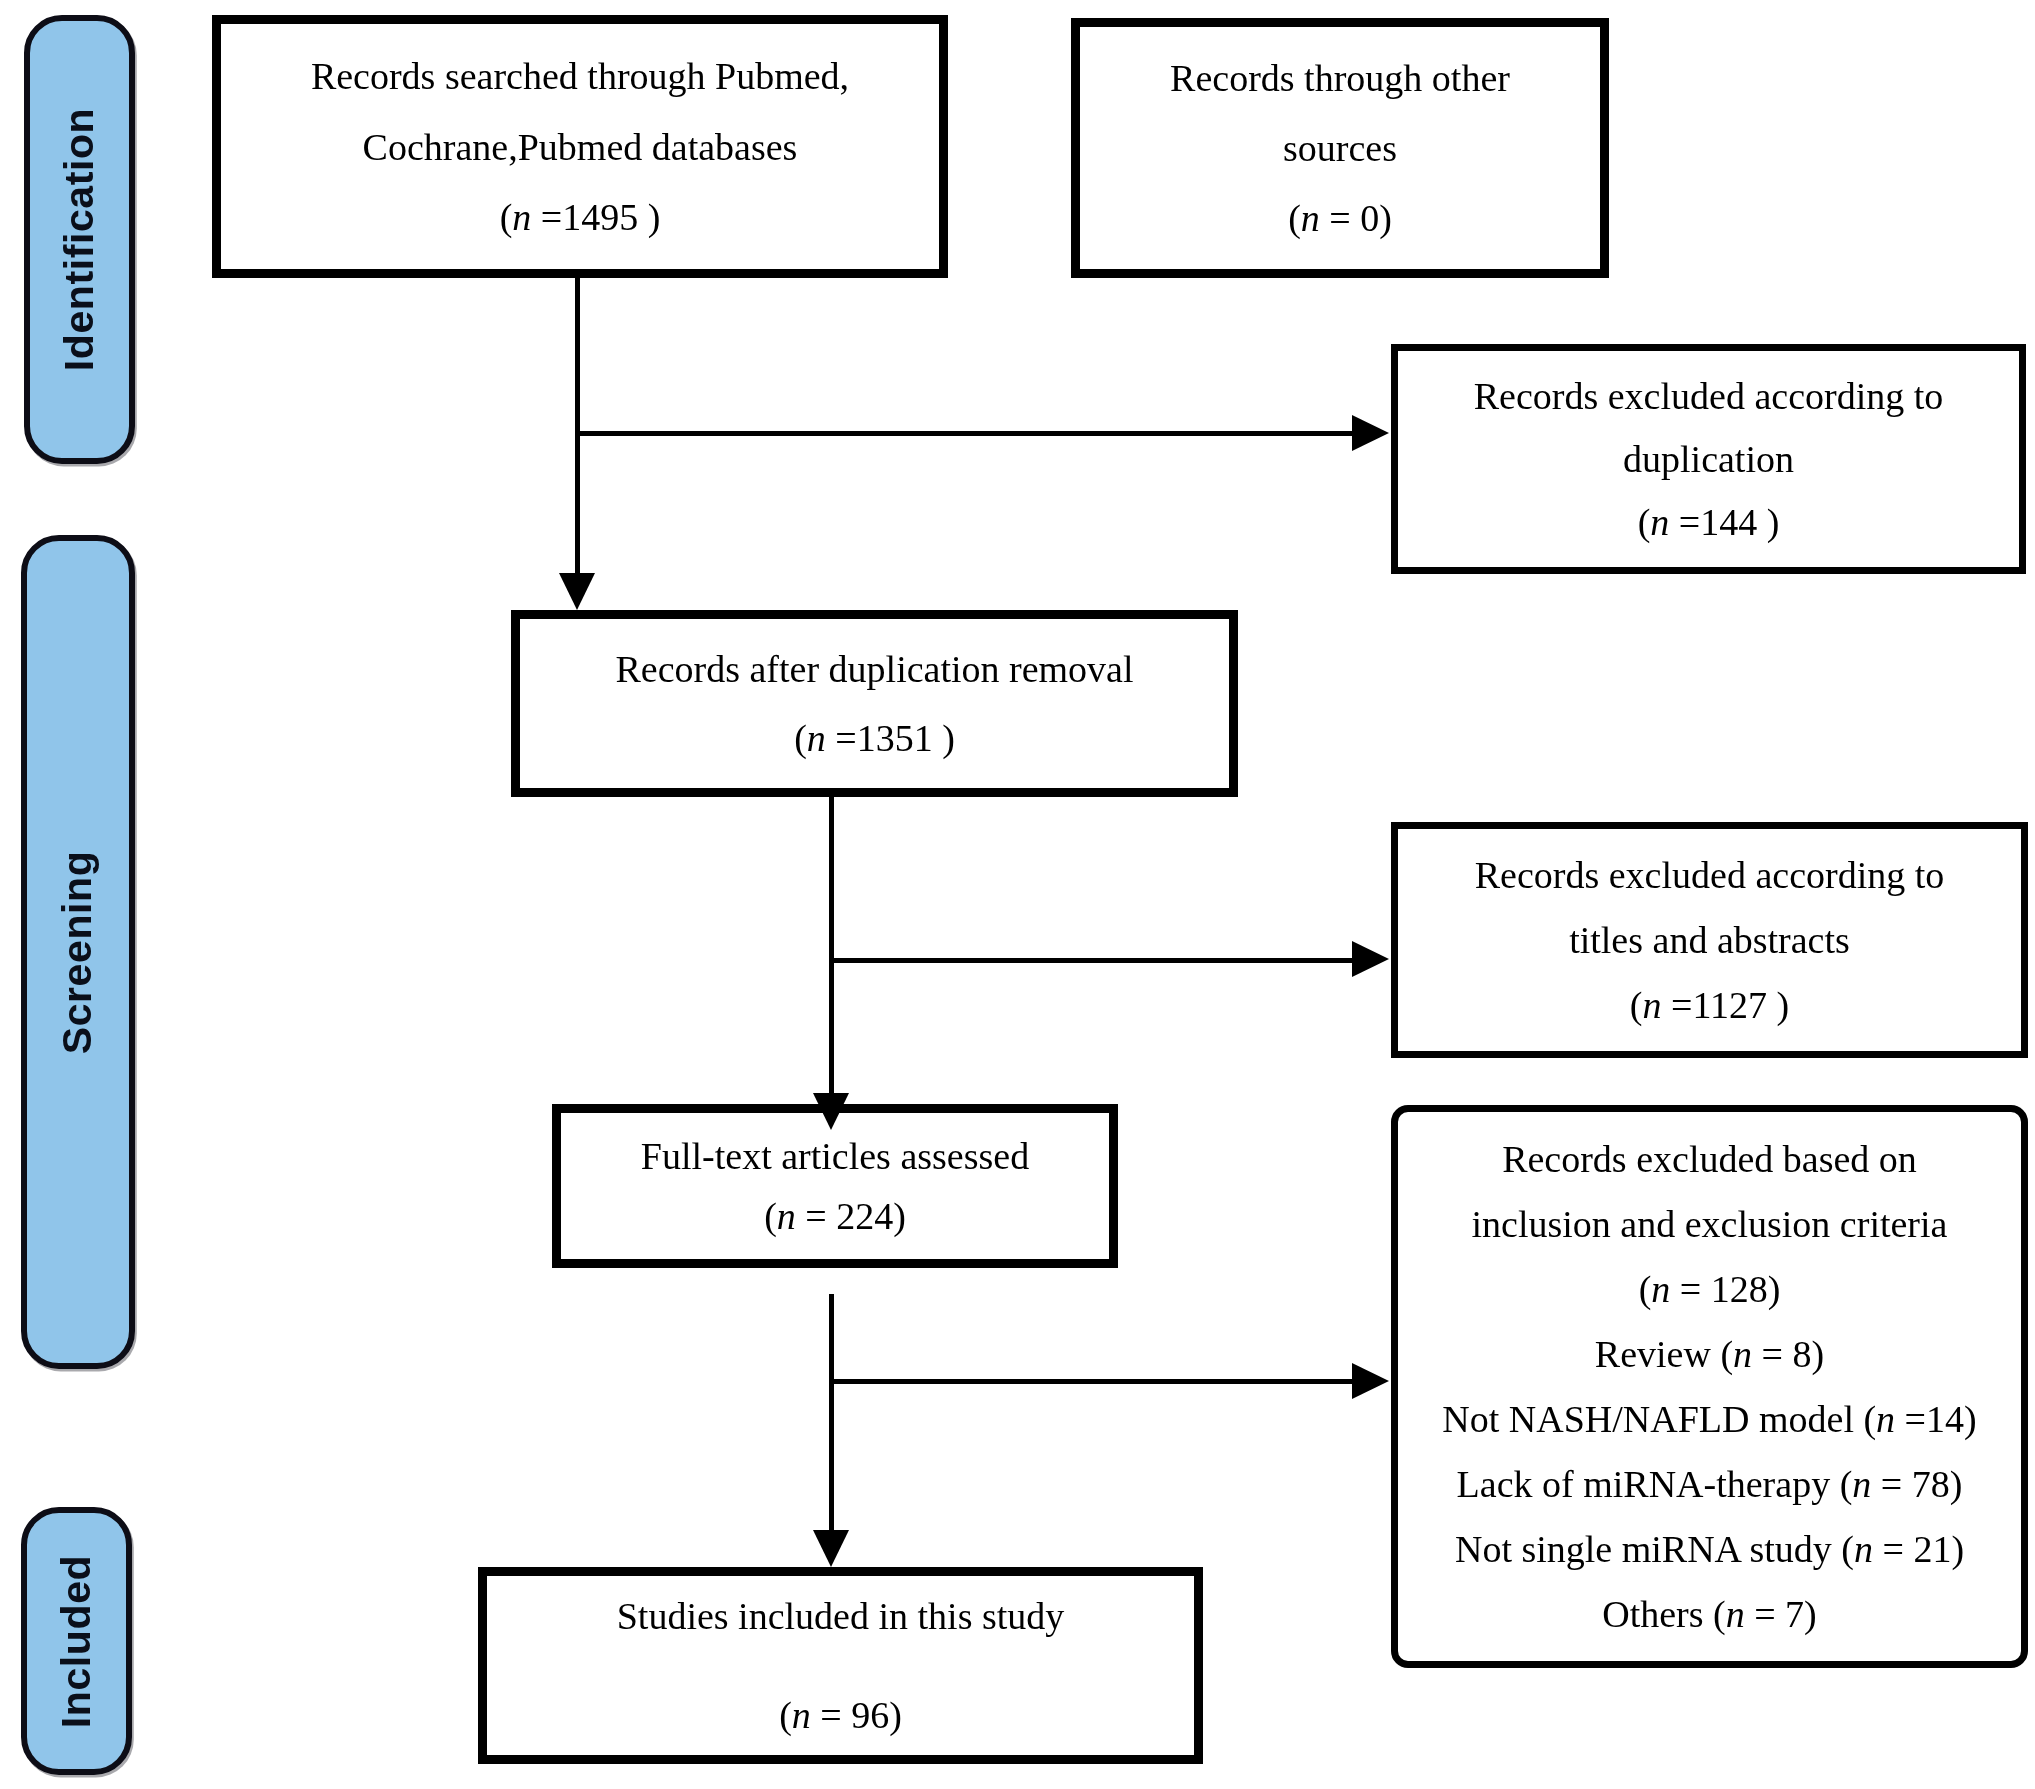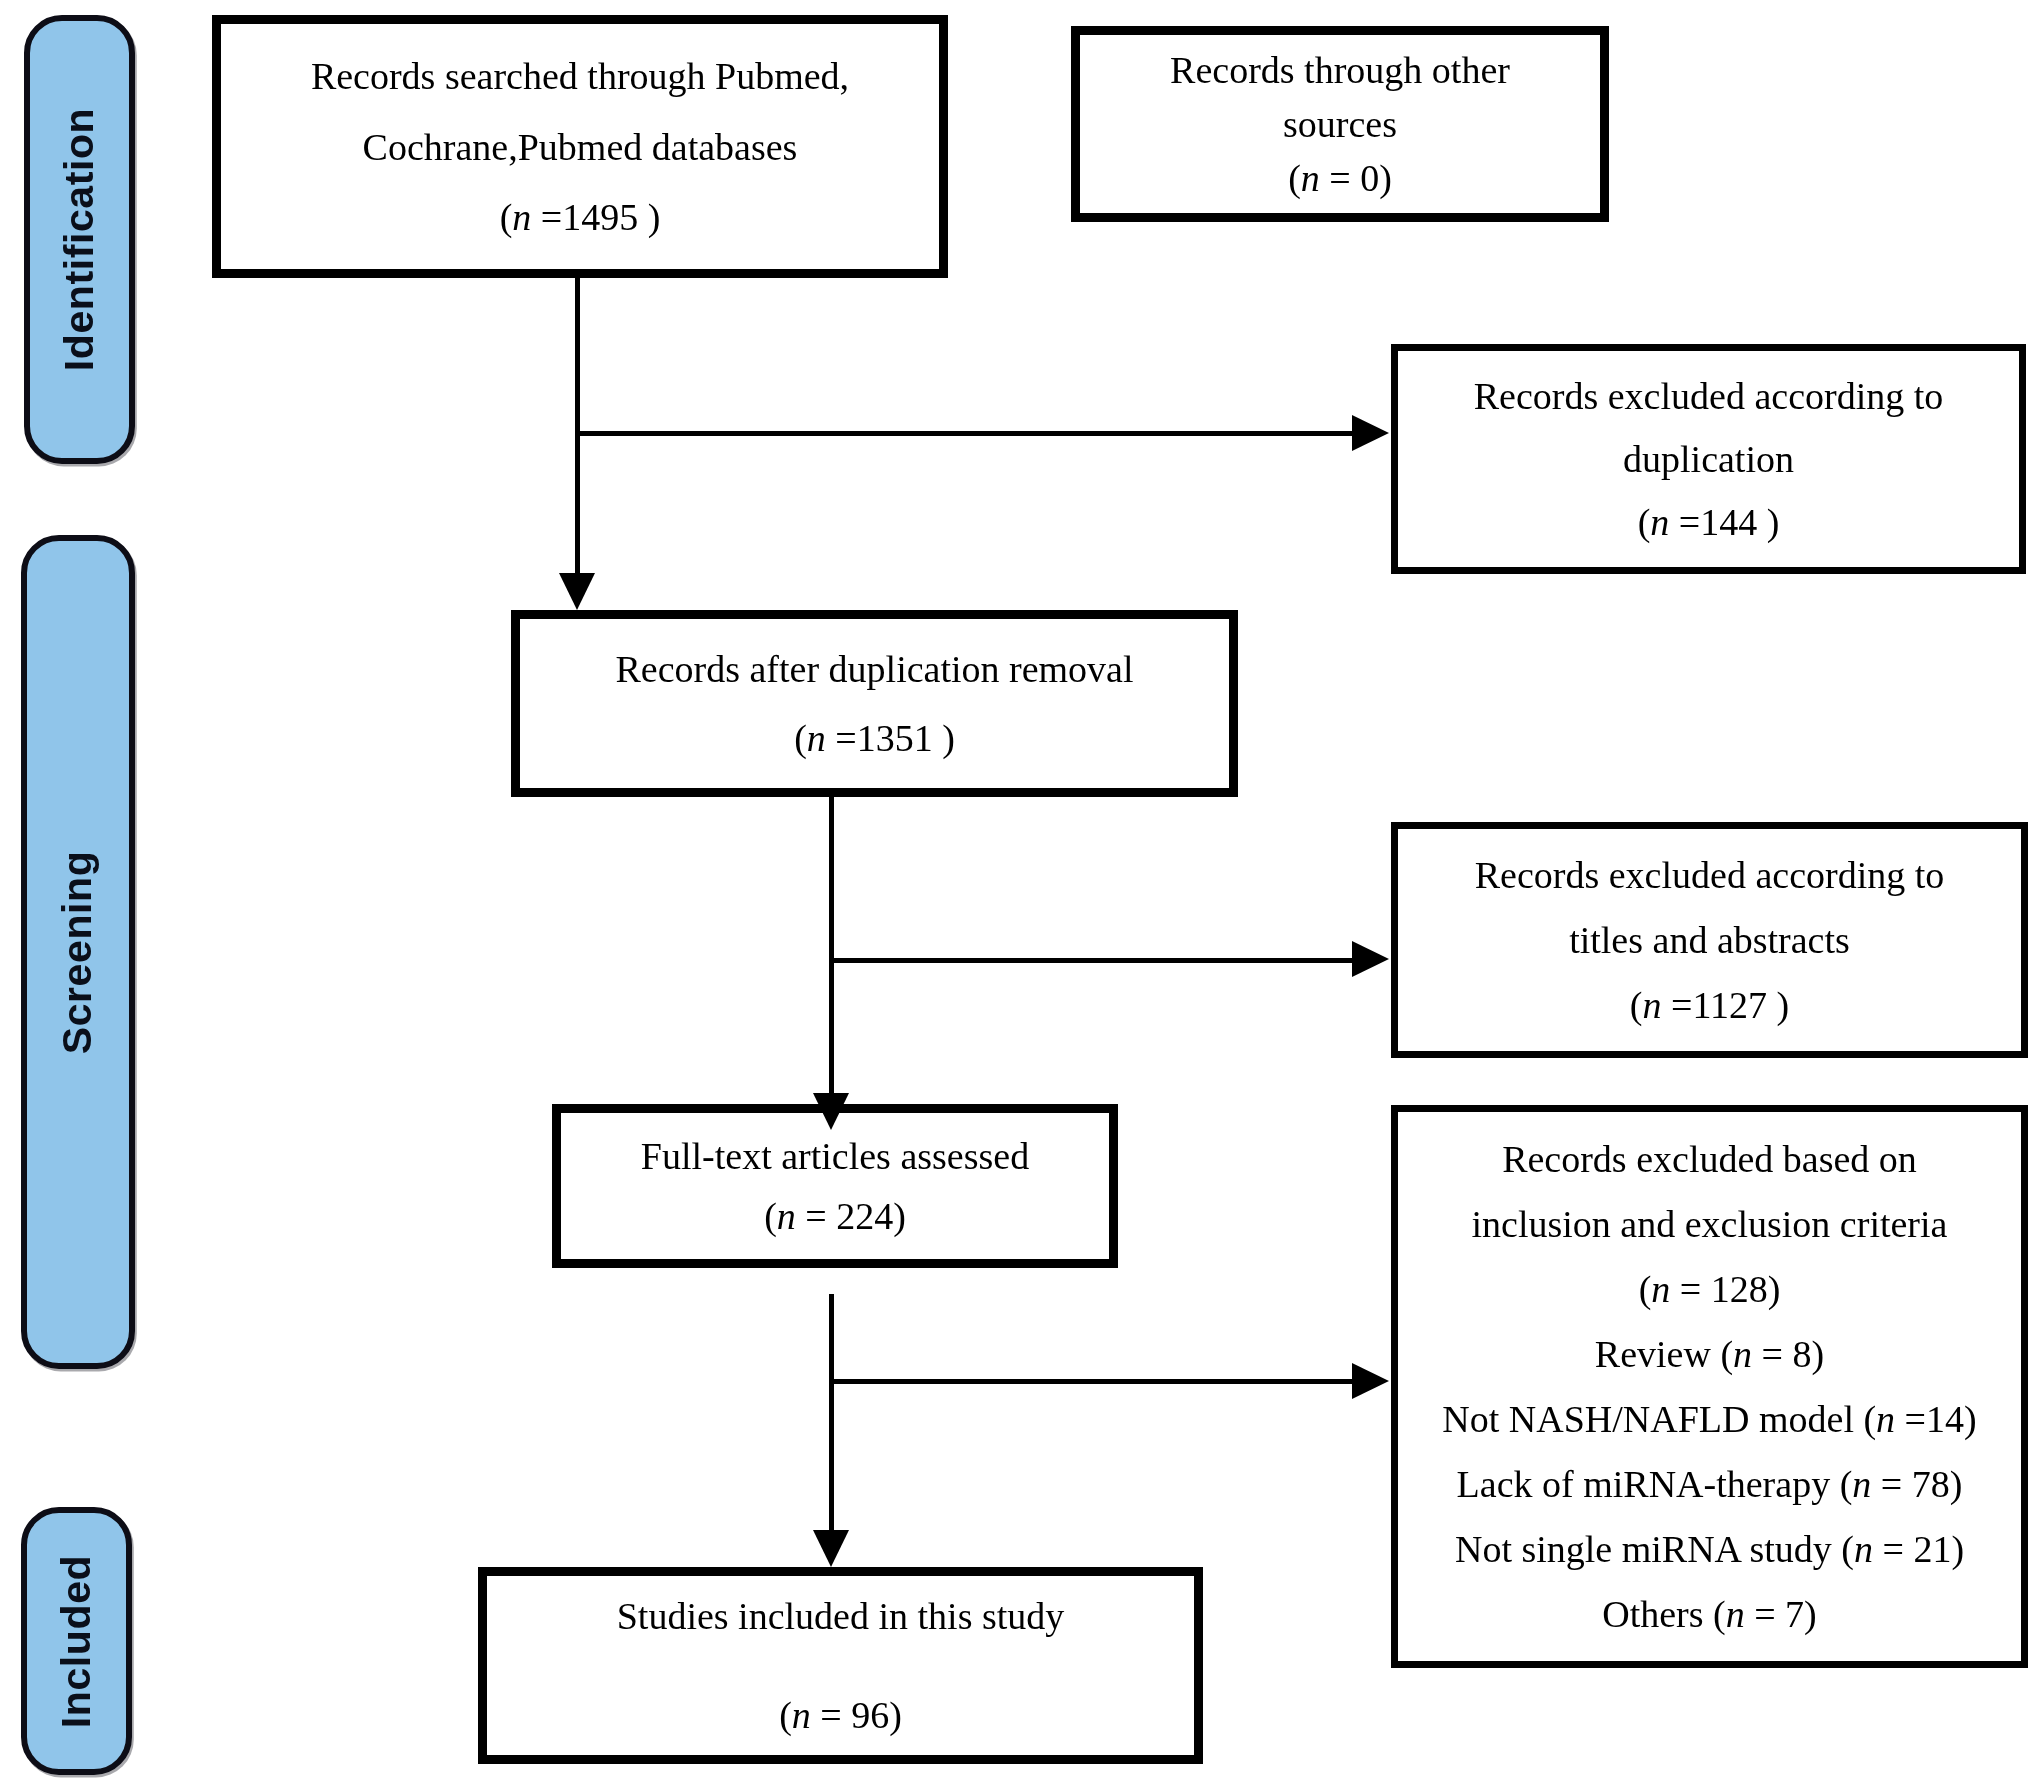--- a/index.html
+++ b/index.html
@@ -83,7 +83,7 @@
     <div class="bline">(<i>n</i> =1495 )</div>
   </div>
 
-  <div class="box" style="left:1071px; top:26px; width:538px; height:196px; border-width:9px;">
+  <div class="box" style="left:1071px; top:18px; width:538px; height:260px; border-width:9px;">
     <div class="bline">Records through other</div>
     <div class="bline">sources</div>
     <div class="bline">(<i>n</i> = 0)</div>

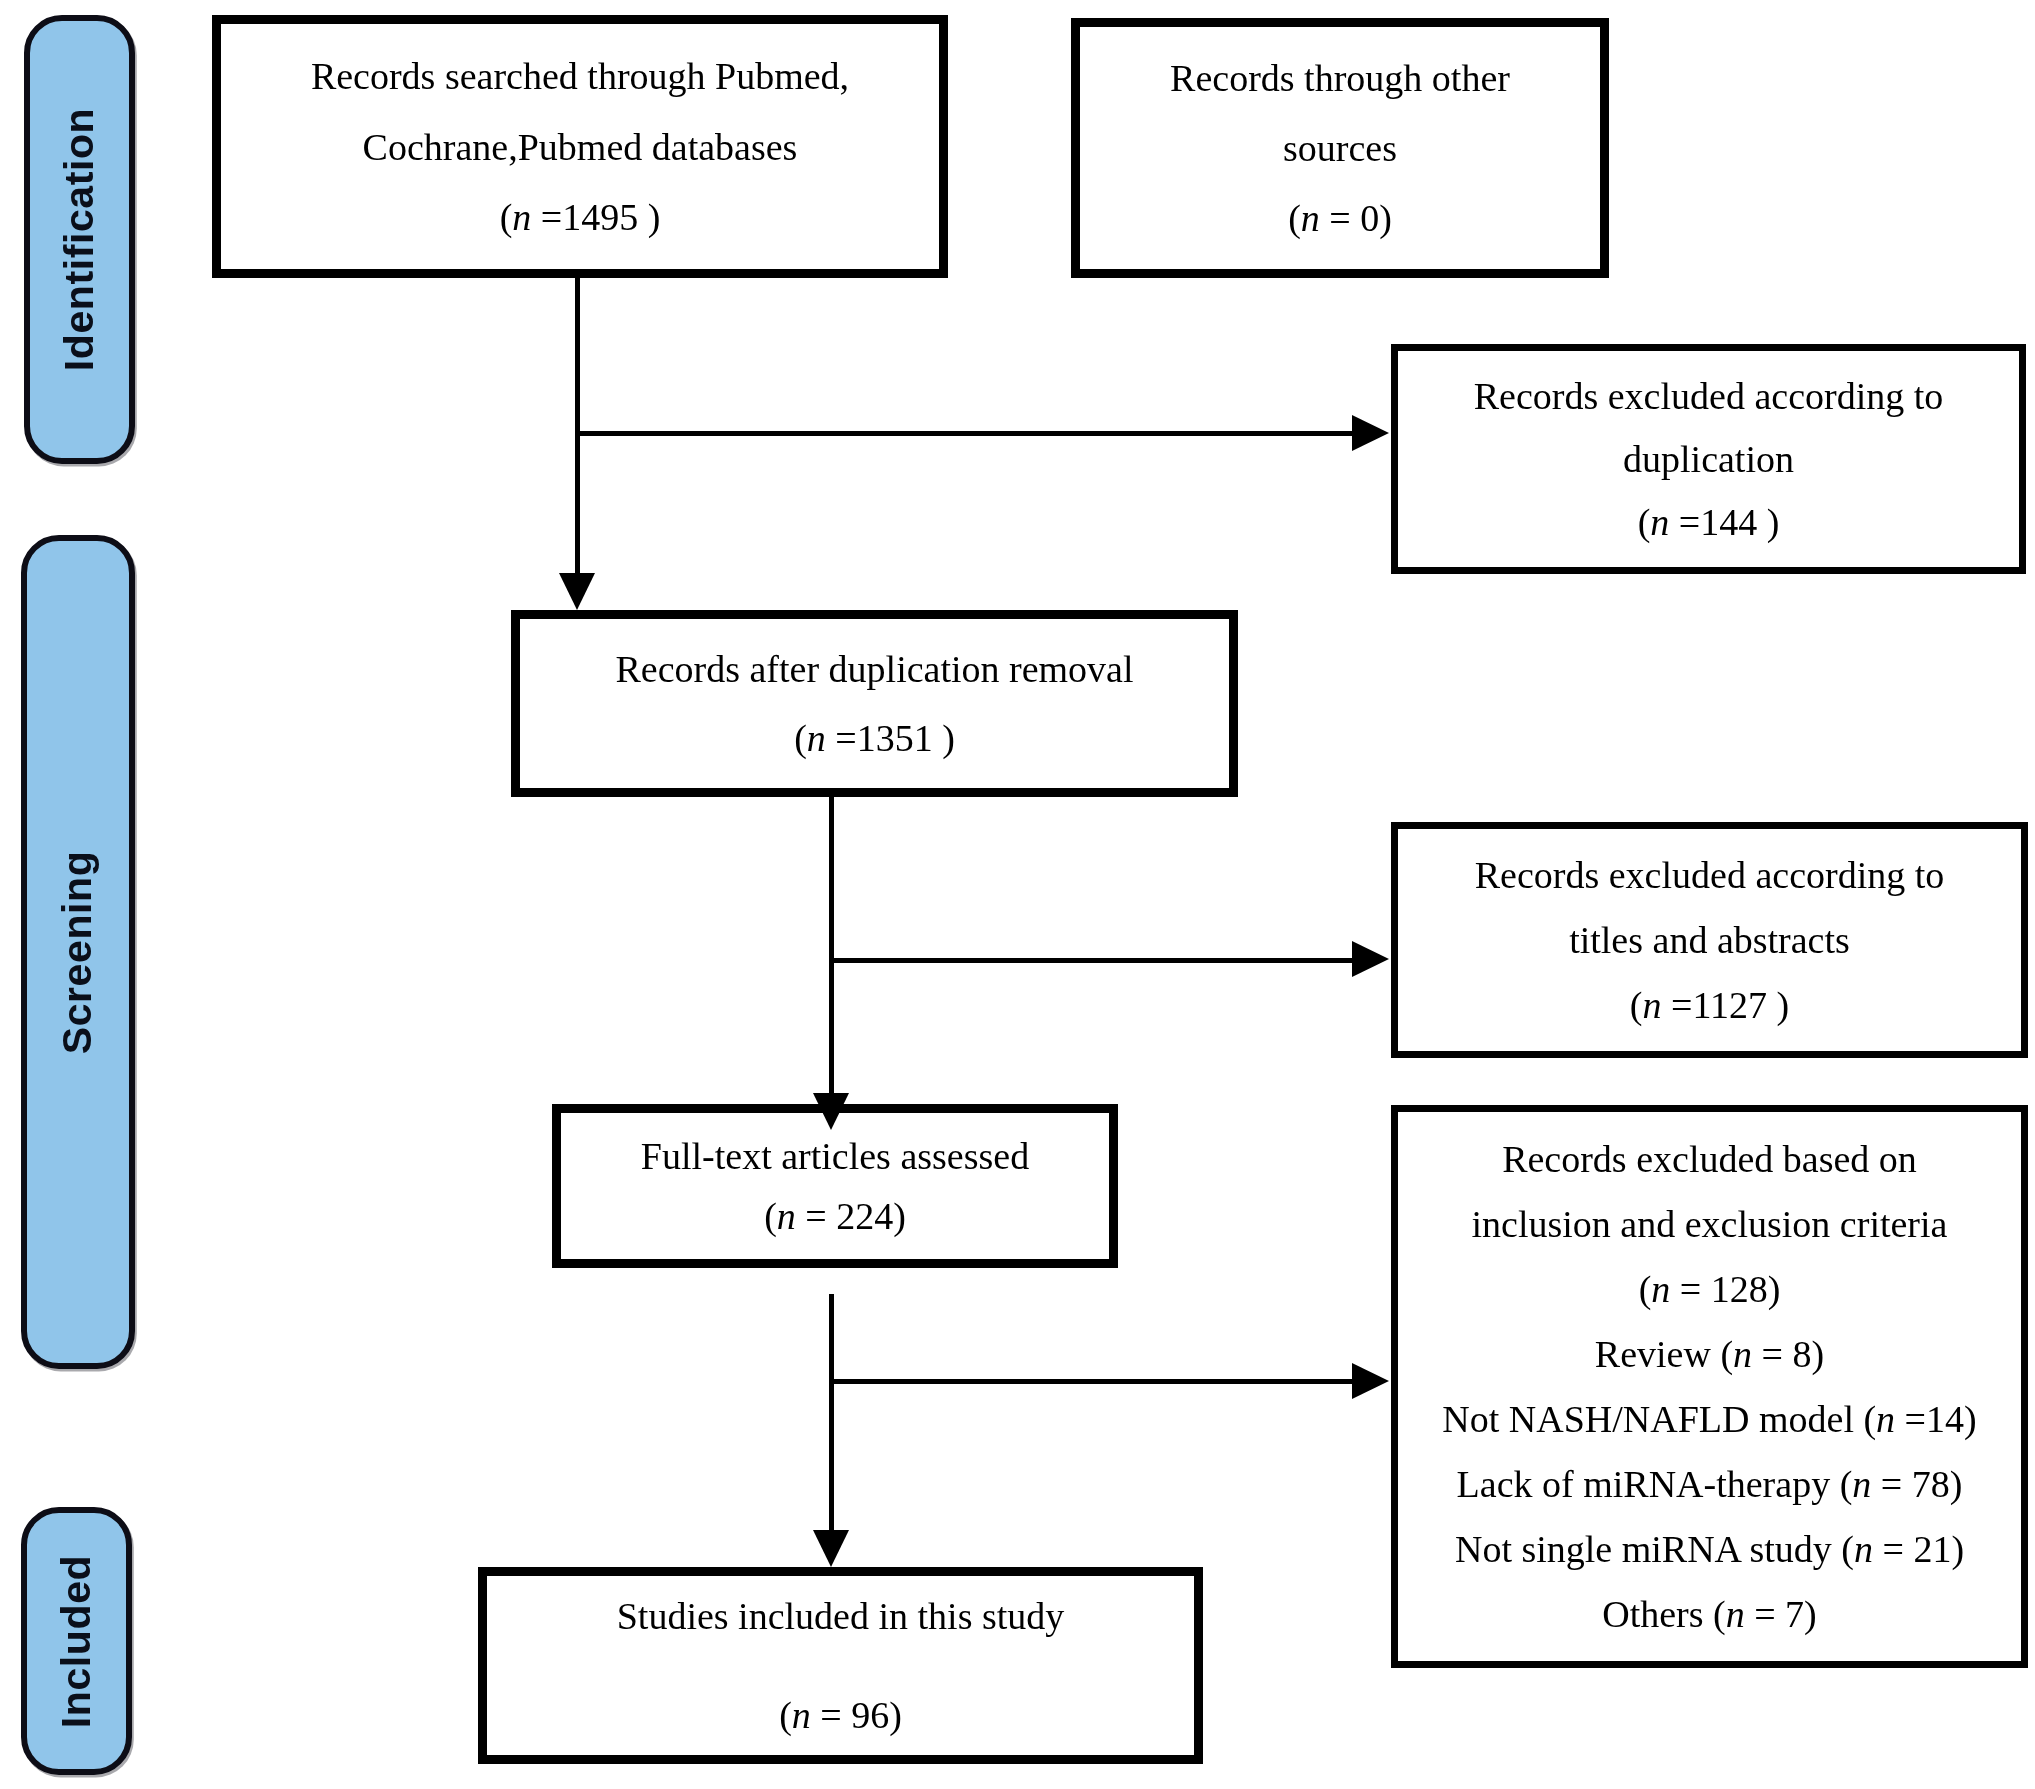--- a/index.html
+++ b/index.html
@@ -111,7 +111,7 @@
     <div class="bline">(<i>n</i> = 224)</div>
   </div>
 
-  <div class="box" style="left:1391px; top:1105px; width:637px; height:563px;">
+  <div class="box" style="left:1391px; top:1105px; width:637px; height:563px;border-radius:17px;">
     <div class="bline">Records excluded based on</div>
     <div class="bline">inclusion and exclusion criteria</div>
     <div class="bline">(<i>n</i> = 128)</div>

